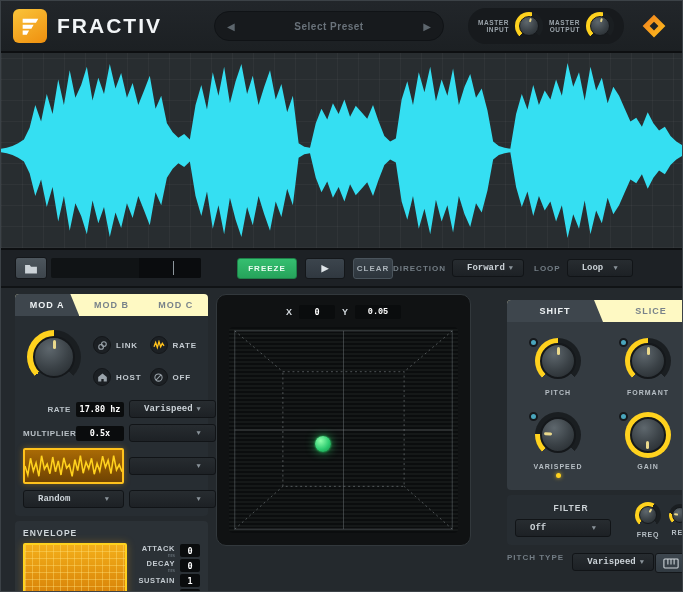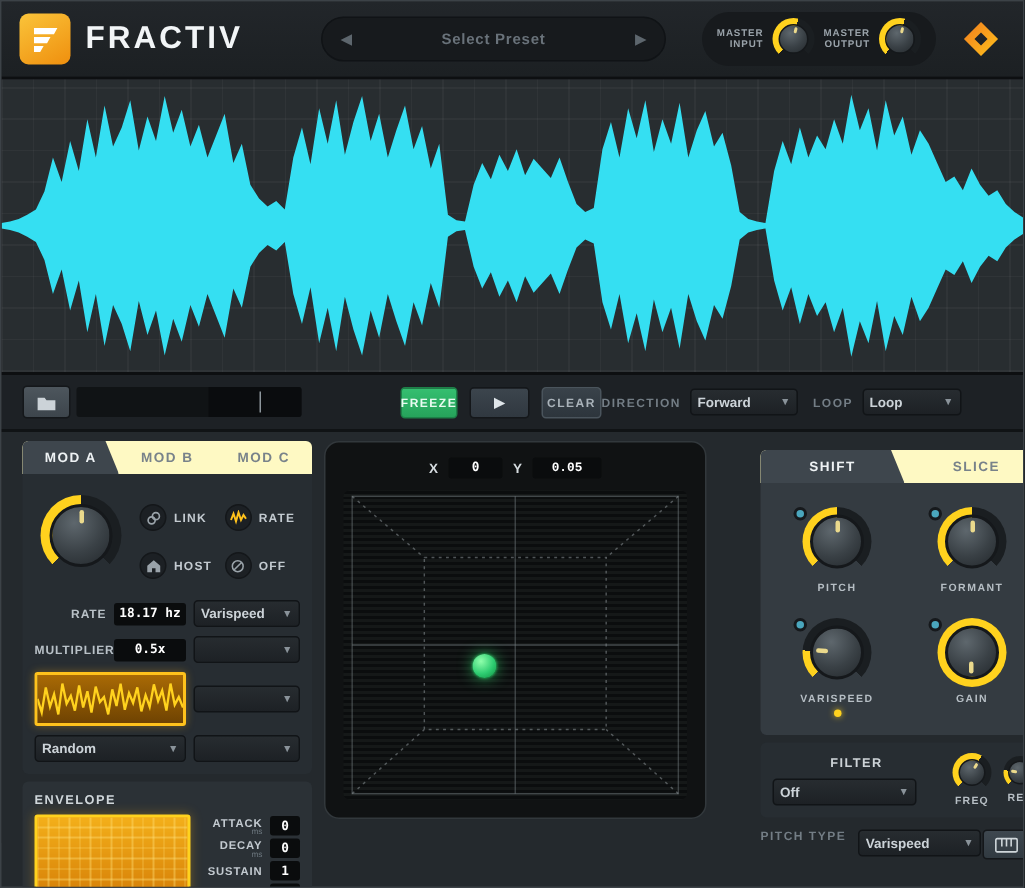--- a/index.html
+++ b/index.html
@@ -46,7 +46,7 @@
   .sample-sub { position:absolute; right:0; top:0; width:62px; height:100%; background:#0a0c0e; border-radius:0 2px 2px 0; }
   .sample-cursor { position:absolute; left:34px; top:3px; width:1px; height:14px; background:#8d969c; }
   .btn { height:21px; border-radius:3px; font-size:8px; font-weight:bold; letter-spacing:1px; display:flex; align-items:center; justify-content:center; cursor:pointer; }
-  .freeze-btn { margin-left:66px; width:38px; background:linear-gradient(#35bf70,#26a35b); border:1px solid #1d8148; color:#eafbf1; }
+  .freeze-btn { margin-left:36px; width:60px; background:linear-gradient(#35bf70,#26a35b); border:1px solid #1d8148; color:#eafbf1; }
   .play-btn { margin-left:8px; width:40px; background:linear-gradient(#3c454d,#303840); border:1px solid #14171a; color:#dfe5e9; font-size:9px; letter-spacing:0; }
   .clear-btn { margin-left:8px; width:40px; background:linear-gradient(#39424a,#2d353c); border:1px solid #4a545c; color:#aab3ba; }
   .tlabel { color:#737d85; font-size:8px; font-weight:bold; letter-spacing:1px; }

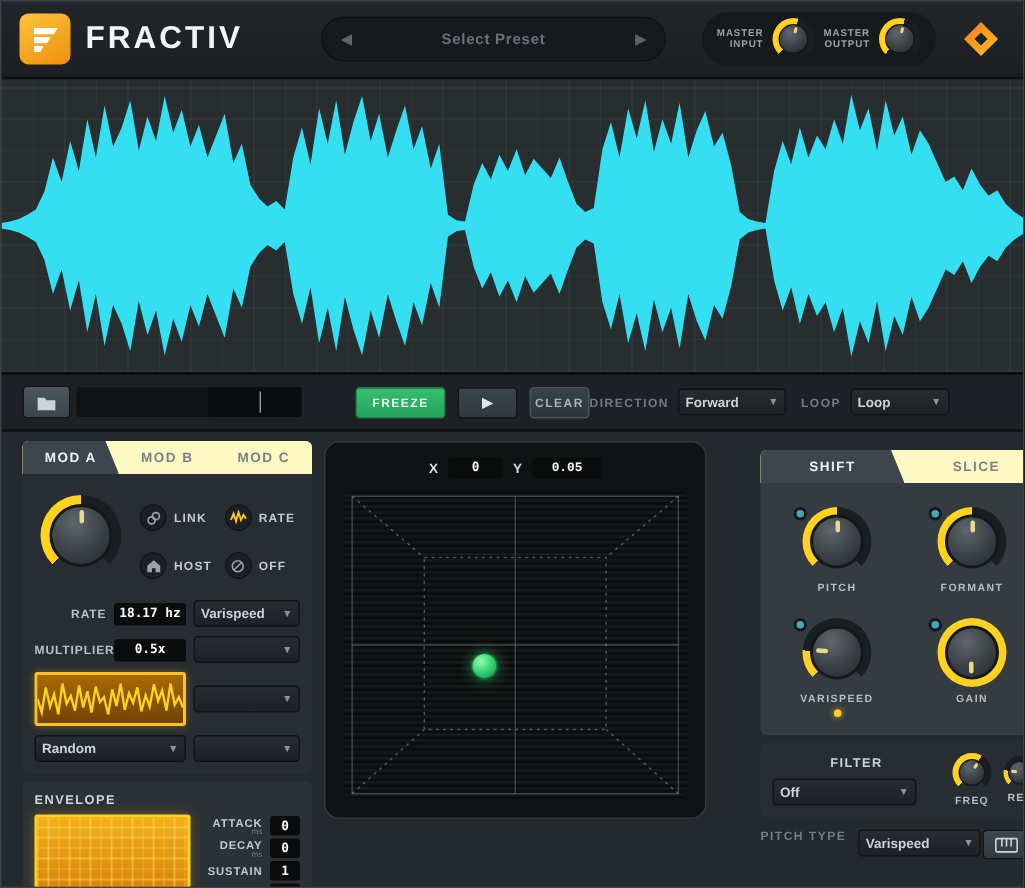--- a/index.html
+++ b/index.html
@@ -50,7 +50,7 @@
   .play-btn { margin-left:8px; width:40px; background:linear-gradient(#3c454d,#303840); border:1px solid #14171a; color:#dfe5e9; font-size:9px; letter-spacing:0; }
   .clear-btn { margin-left:8px; width:40px; background:linear-gradient(#39424a,#2d353c); border:1px solid #4a545c; color:#aab3ba; }
   .tlabel { color:#737d85; font-size:8px; font-weight:bold; letter-spacing:1px; }
-  .select { height:18px; background:linear-gradient(#272c30,#1d2125); border:1px solid #111417; border-radius:3px; display:flex; align-items:center; justify-content:space-between; padding:0 4px; cursor:pointer; }
+  .select { height:18px; background:linear-gradient(#272c30,#1d2125); border:1px solid #111417; border-radius:3px; display:flex; align-items:center; justify-content:space-between; padding:0 14px; cursor:pointer;font-family:Liberation Mono, monospace; }
   .select .sval { color:#ccd3d8; font-size:9px; font-weight:bold; }
   .select .caret { color:#8a939a; font-size:7px; margin-left:4px; }
   .dir-select { width:72px; margin-left:6px; }

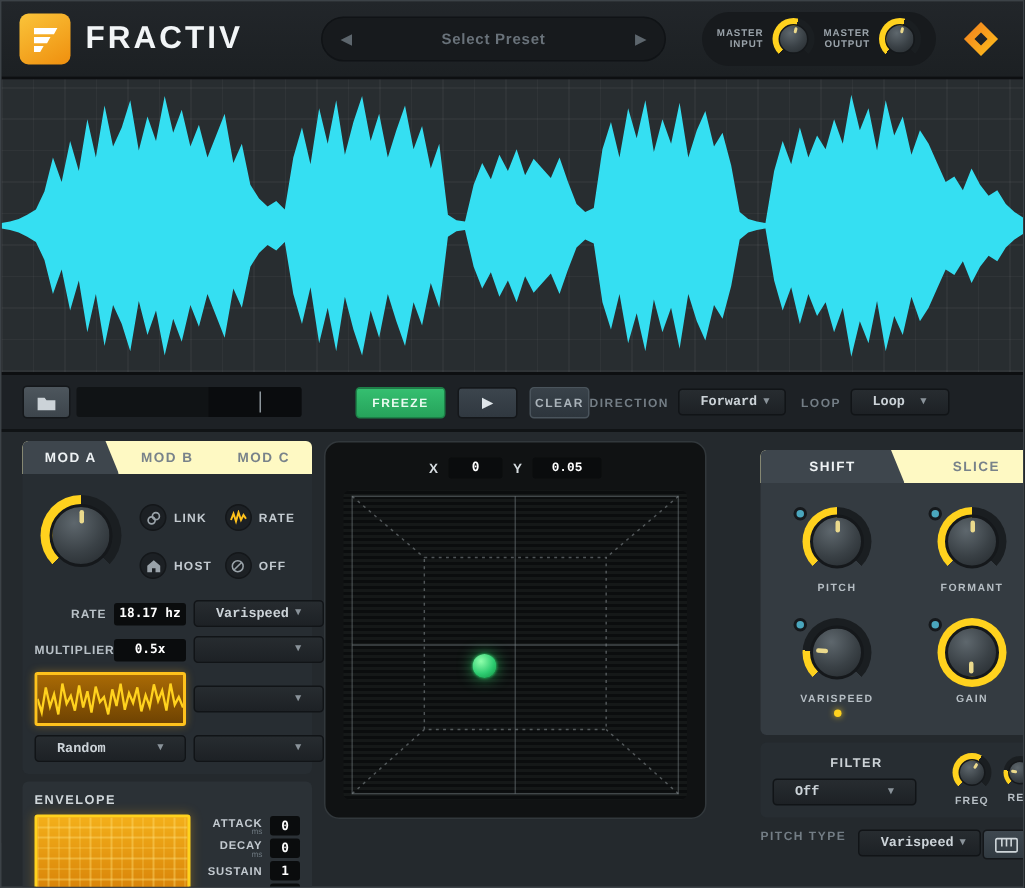--- a/index.html
+++ b/index.html
@@ -278,7 +278,7 @@
         </div>
         <div class="mod-grid">
           <span class="flabel">RATE</span>
-          <div class="valbox">18.17 hz</div>
+          <div class="valbox">17.80 hz</div>
           <div class="select">
             <span class="sval">Varispeed</span>
               <span class="caret">▼</span>

